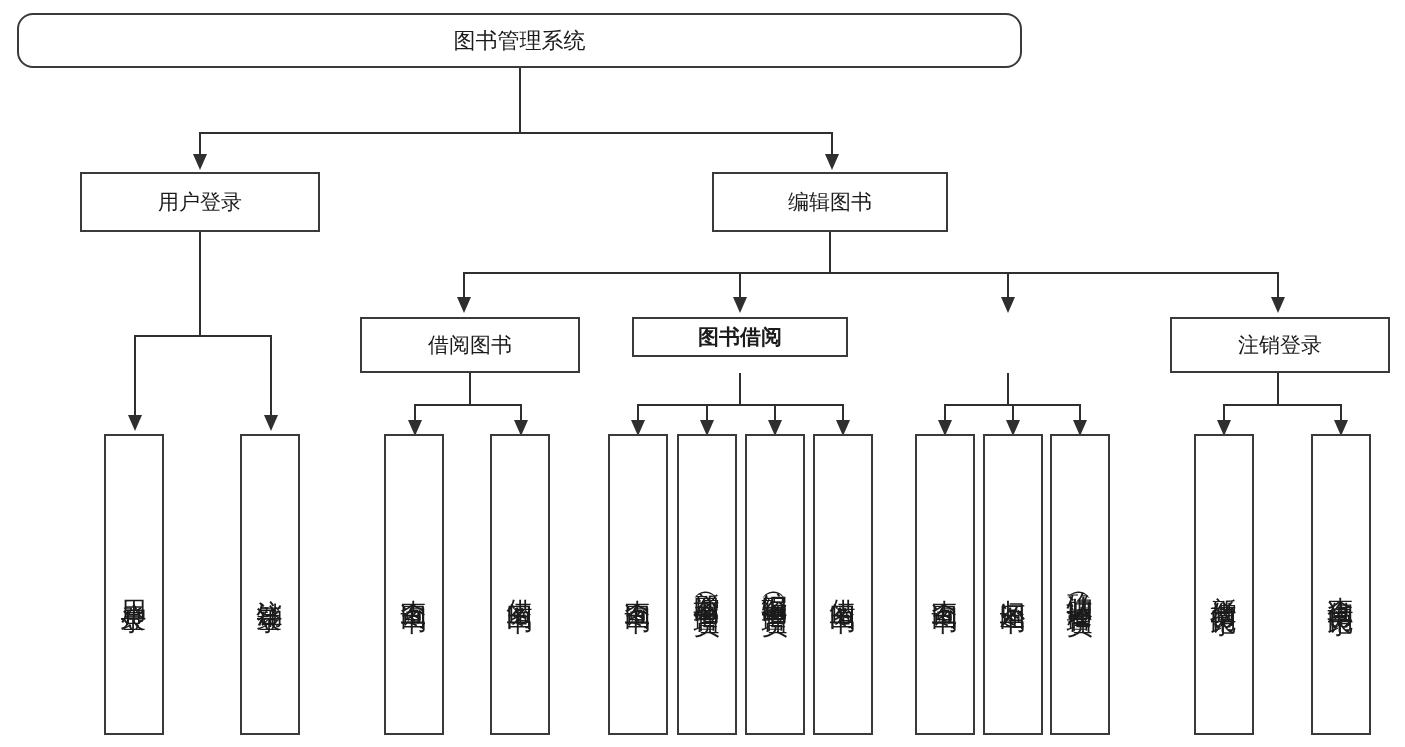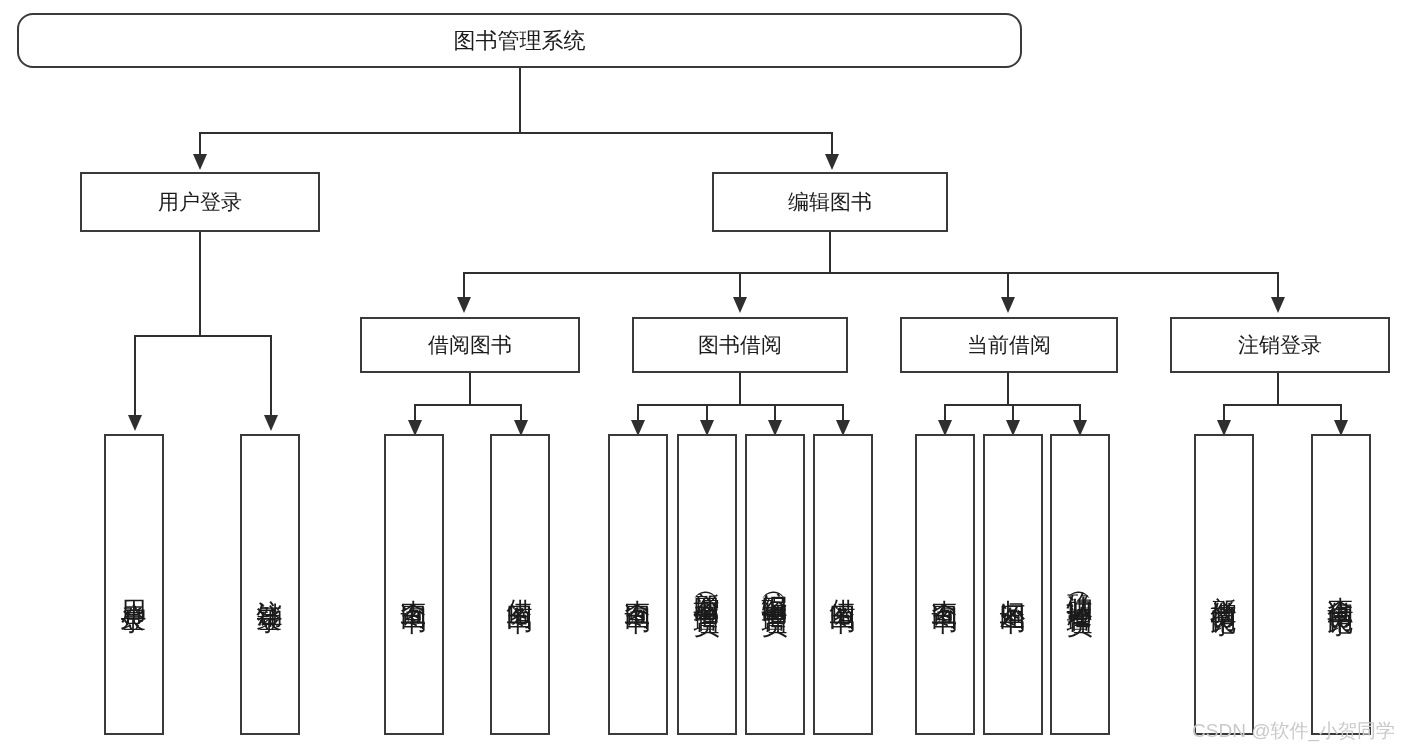--- a/index.html
+++ b/index.html
@@ -137,7 +137,7 @@
   <div class="node h" style="left:360px; top:317px; width:220px; height:56px;">
     <span class="label">借阅图书</span>
   </div>
-  <div class="node h" style="left:632px; top:317px; width:216px; height:56px;">
+  <div class="node h" style="left:632px; top:317px; width:216px; height:40px;font-weight:bold;">
     <span class="label">图书借阅</span>
   </div>
   <div class="node h" style="left:900px; top:317px; width:218px; height:56px;">

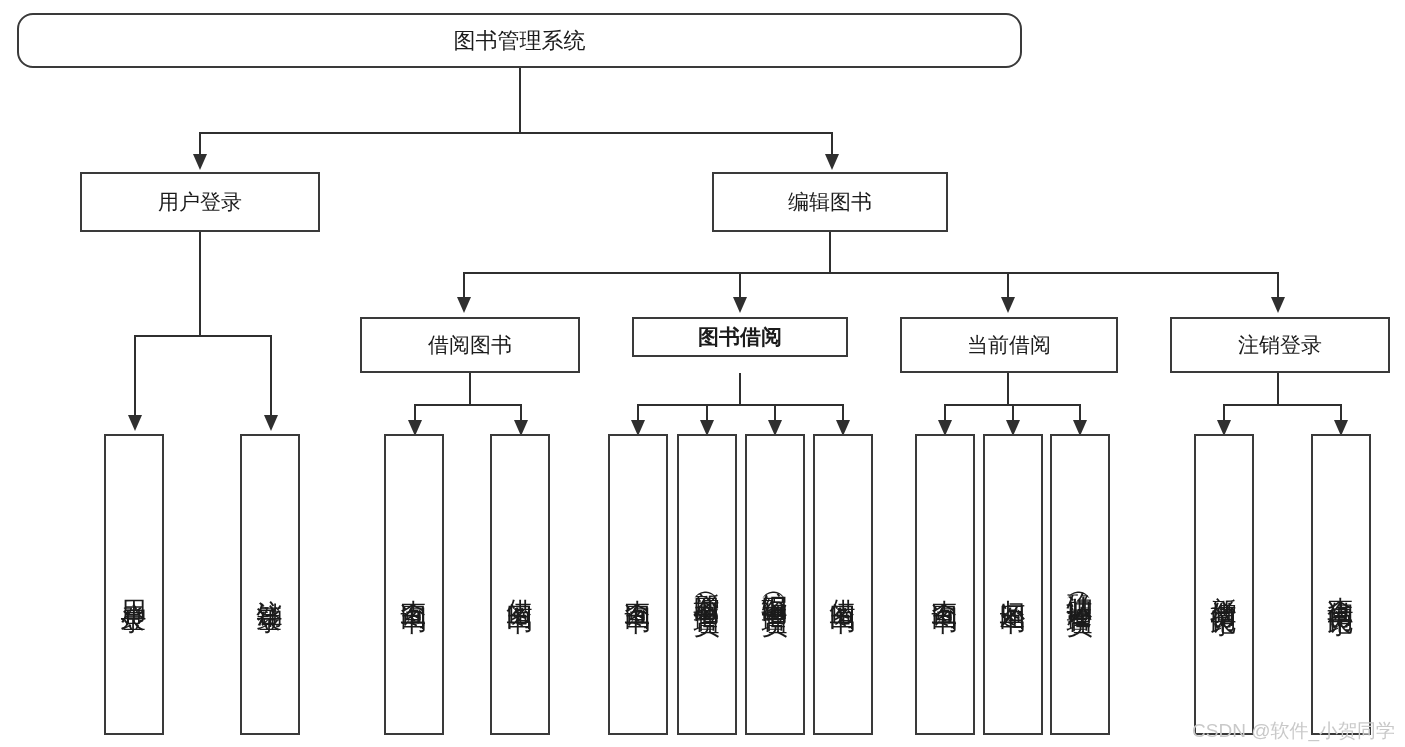--- a/index.html
+++ b/index.html
@@ -140,9 +140,6 @@
   <div class="node h" style="left:632px; top:317px; width:216px; height:40px;font-weight:bold;">
     <span class="label">图书借阅</span>
   </div>
-  <div class="node h" style="left:900px; top:317px; width:218px; height:56px;">
-    <span class="label">当前借阅</span>
-  </div>
   <div class="node h" style="left:1170px; top:317px; width:220px; height:56px;">
     <span class="label">注销登录</span>
   </div>

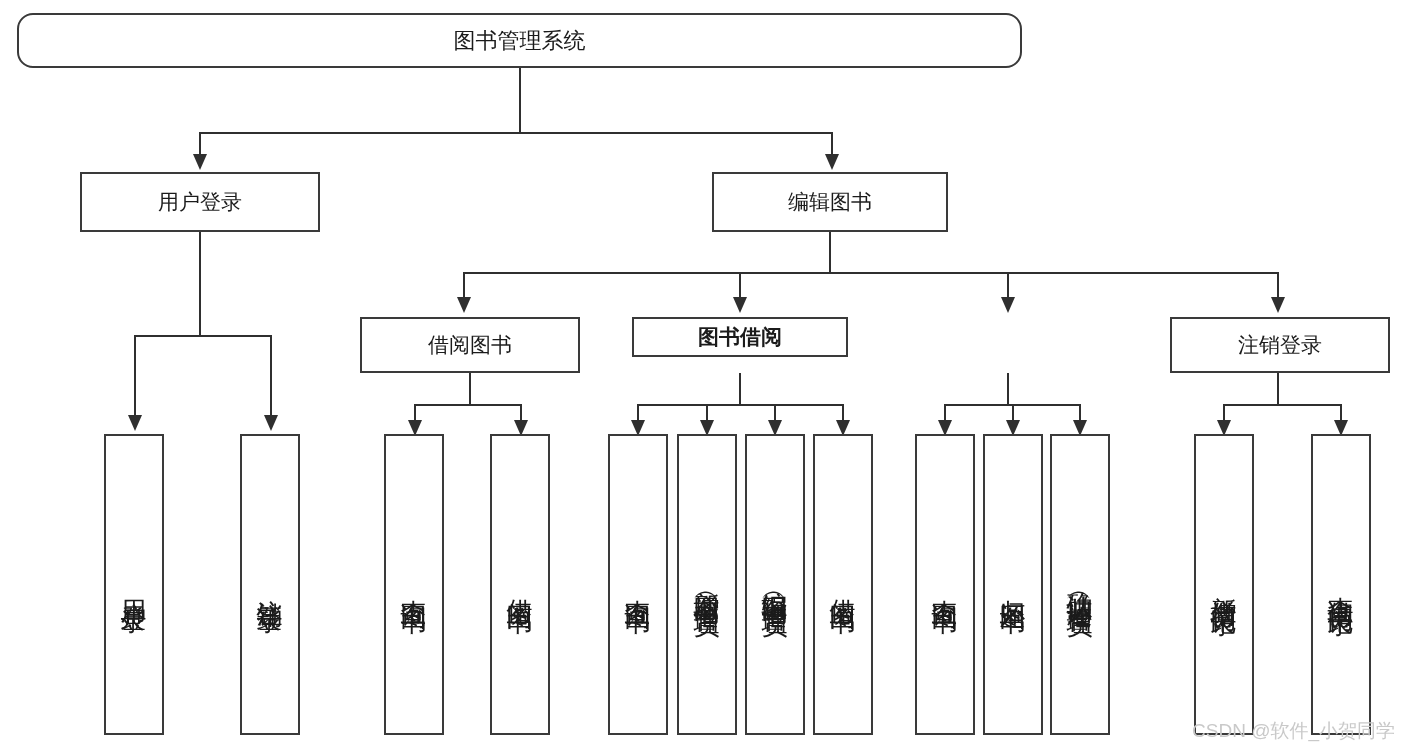--- a/index.html
+++ b/index.html
@@ -222,7 +222,6 @@
     <span class="label">查询借阅记录</span>
   </div>
 
-  <div id="watermark">CSDN @软件_小贺同学</div>
 
 </div>
 

